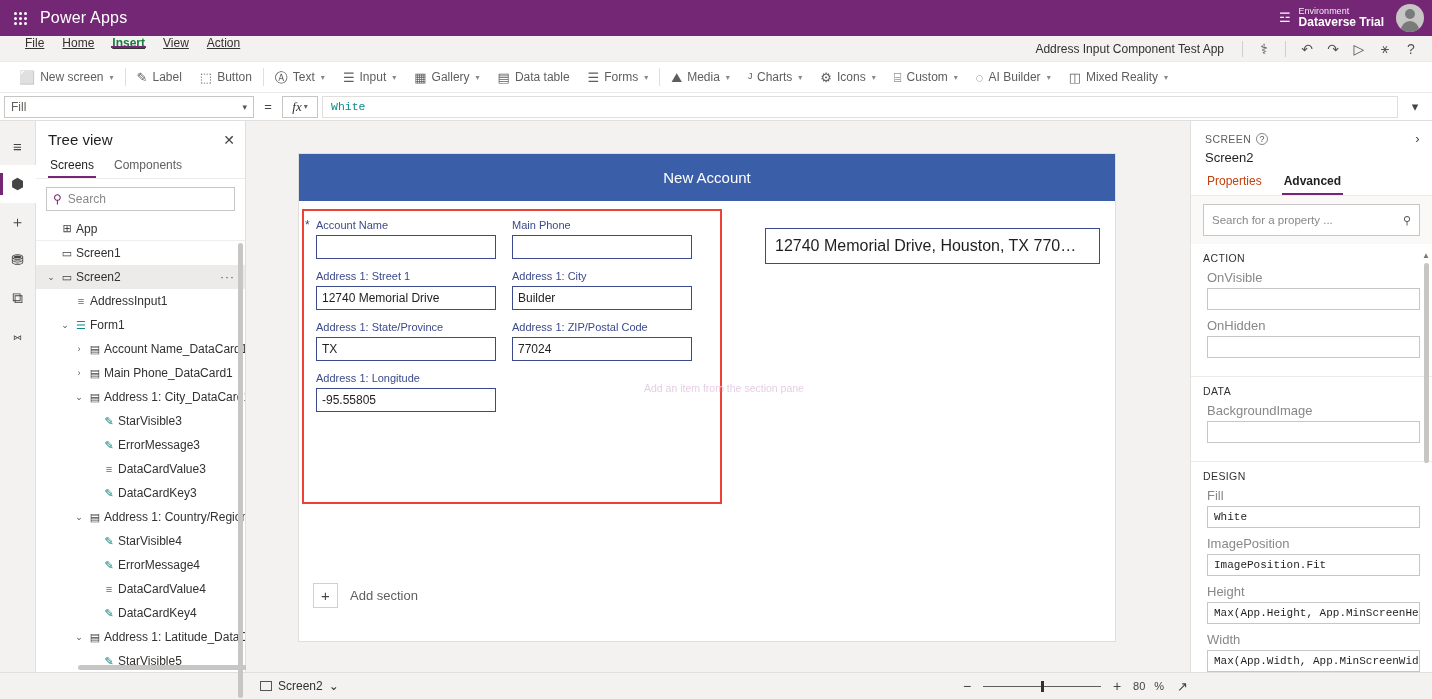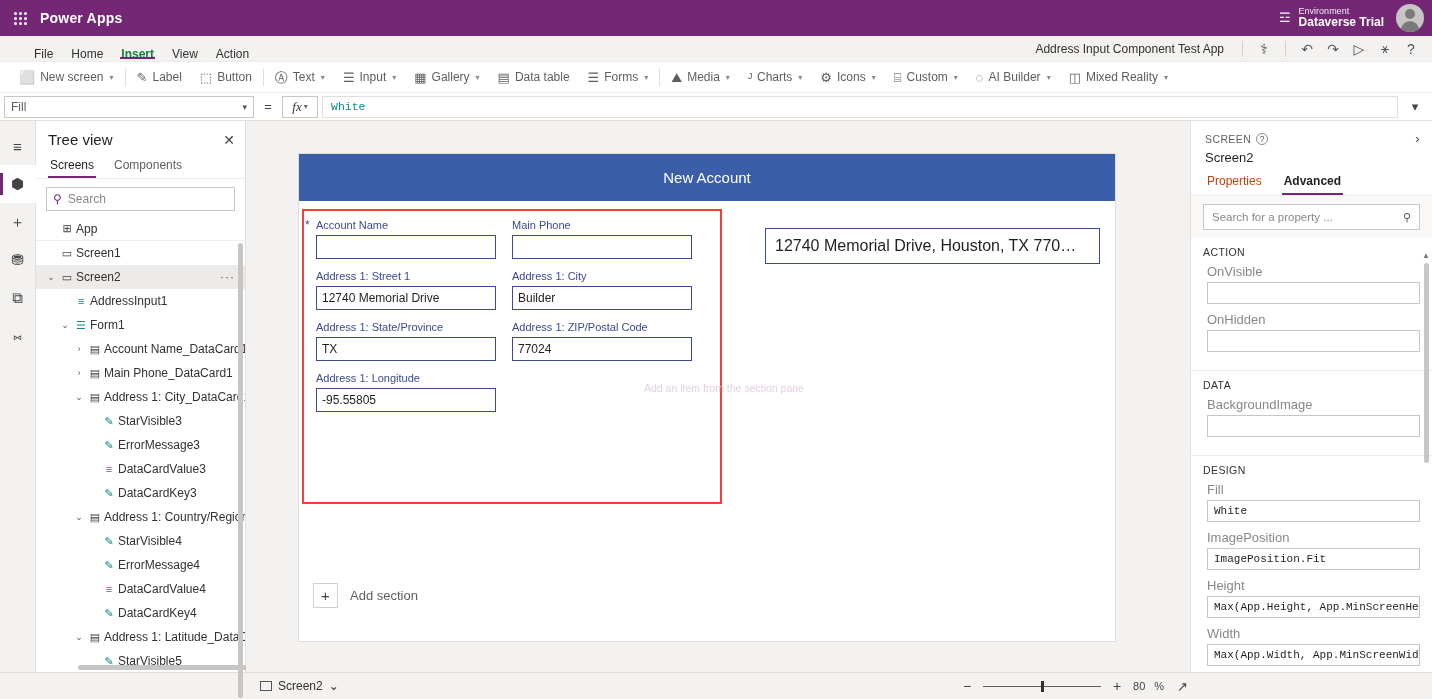--- a/index.html
+++ b/index.html
@@ -22,7 +22,7 @@
   .waffle { width: 40px; display: flex; align-items: center; justify-content: center; cursor: pointer; }
   .waffle-grid { display: grid; grid-template-columns: repeat(3, 3px); grid-template-rows: repeat(3, 3px); gap: 2px; }
   .waffle-grid i { display: block; width: 3px; height: 3px; background: #fff; border-radius: 50%; }
-  .brand { font-size: 14px; font-weight: 700; letter-spacing: .2px; }
+  .brand { font-size: 16px; font-weight: 400; letter-spacing: .2px; }
   .topbar-right { margin-left: auto; display: flex; align-items: center; height: 36px; }
   .env-block { display: flex; align-items: center; gap: 8px; padding-right: 12px; }
   .env-icon { font-size: 13px; opacity: .95; }

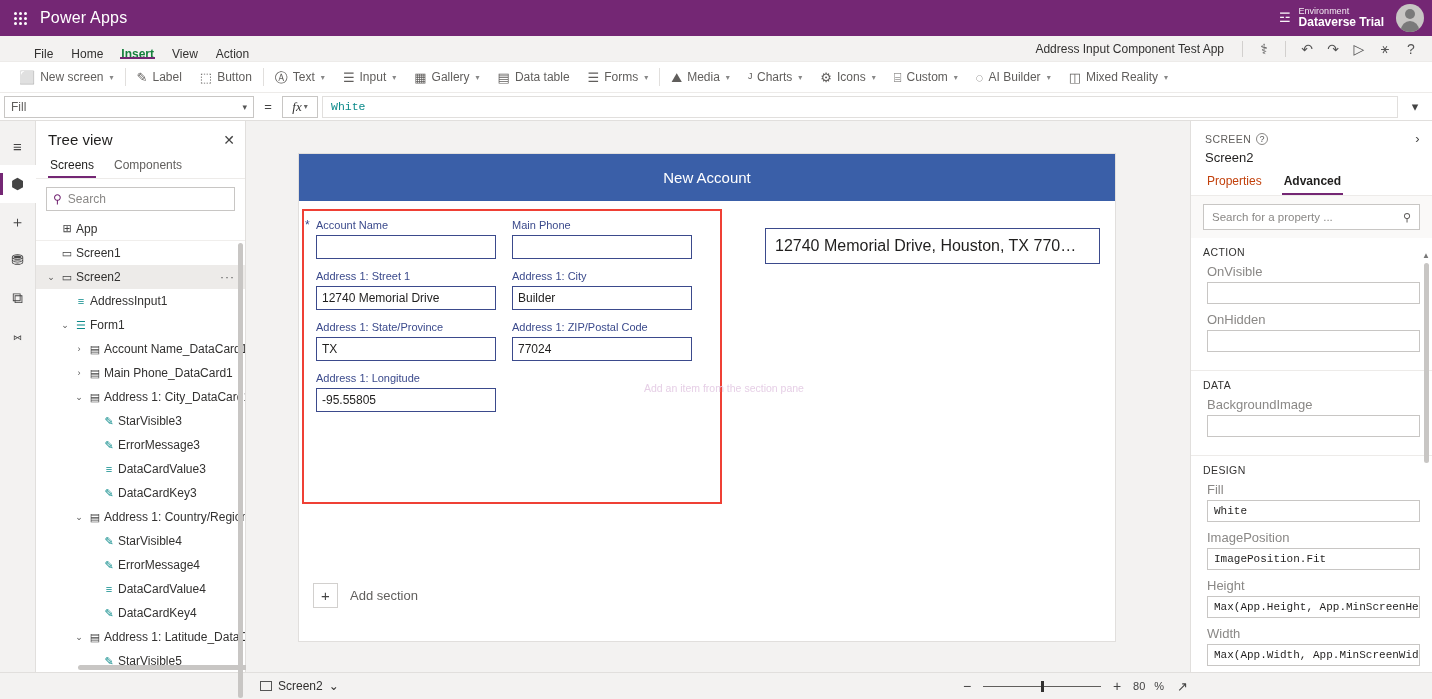--- a/index.html
+++ b/index.html
@@ -41,7 +41,7 @@
     height: 26px; background: #f3f2f1; display: flex; align-items: stretch;
     flex: 0 0 26px; border-bottom: 1px solid #edebe9; position: relative;
   }
-  .menu-items { display: flex; align-items: flex-end; padding-left: 25px; }
+  .menu-items { display: flex; align-items: flex-start; padding-left: 16px; text-decoration: underline; }
   .menu-item {
     display: flex; align-items: center; padding: 0 9px; font-size: 12px; color: #323130;
     cursor: pointer; position: relative;

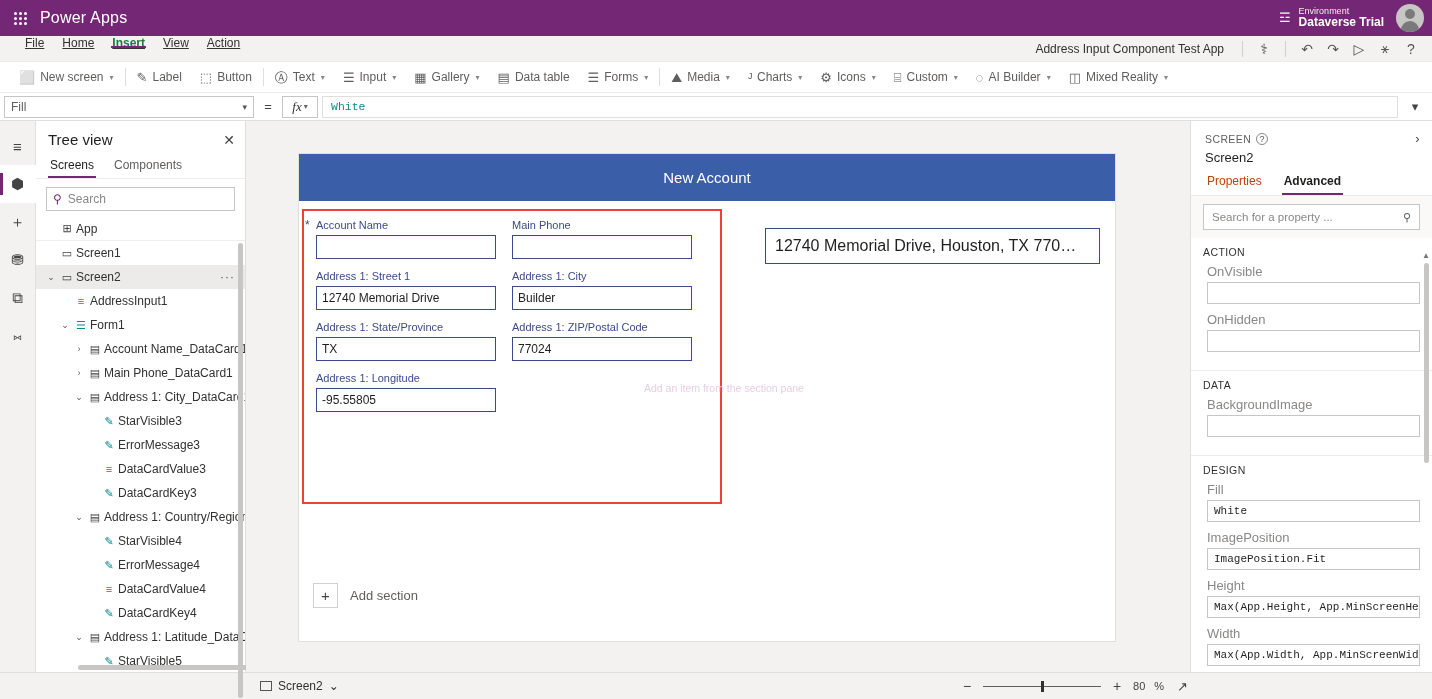--- a/index.html
+++ b/index.html
@@ -196,7 +196,7 @@
   .pp-tab.active::after { content:""; position:absolute; left:0; right:0; bottom:0; height:2px; background:#742774; }
   .pp-searchwrap { background:#faf9f8; padding: 8px 12px; border-top:1px solid #edebe9; }
   .pp-search {
-    height: 26px; border: 1px solid #c8c6c4; background:#fff; display:flex; align-items:center;
+    height: 32px; border: 1px solid #c8c6c4; background:#fff; display:flex; align-items:center;
     padding: 0 8px; font-size: 11.5px; color:#8a8886; cursor: text;
   }
   .pp-search .mag { margin-left: auto; color:#605e5c; font-size: 11px; }

